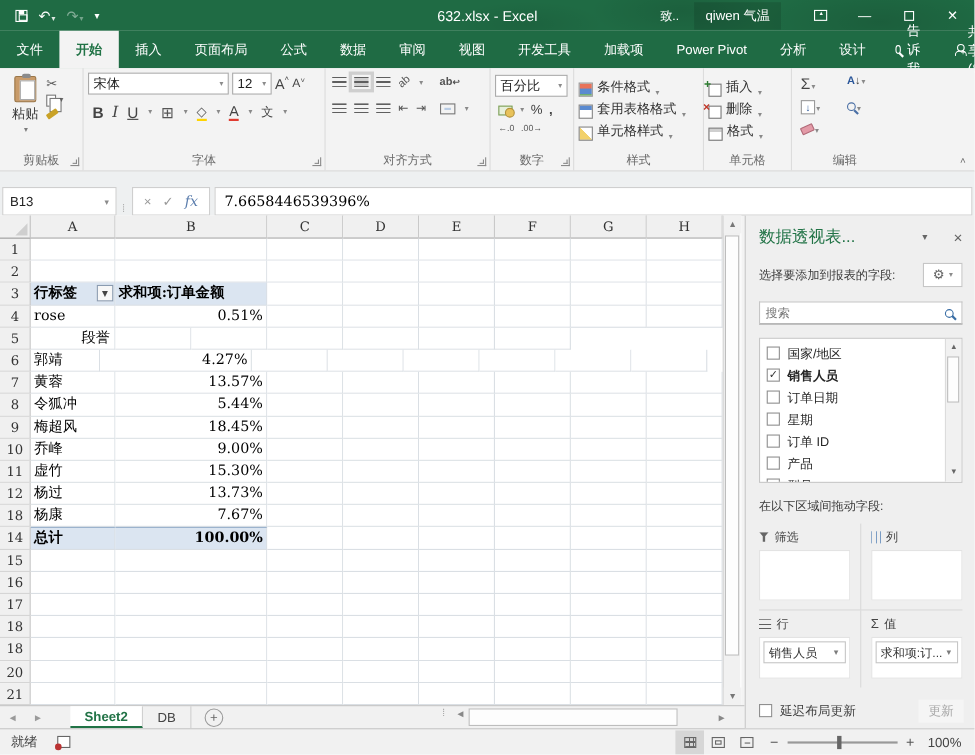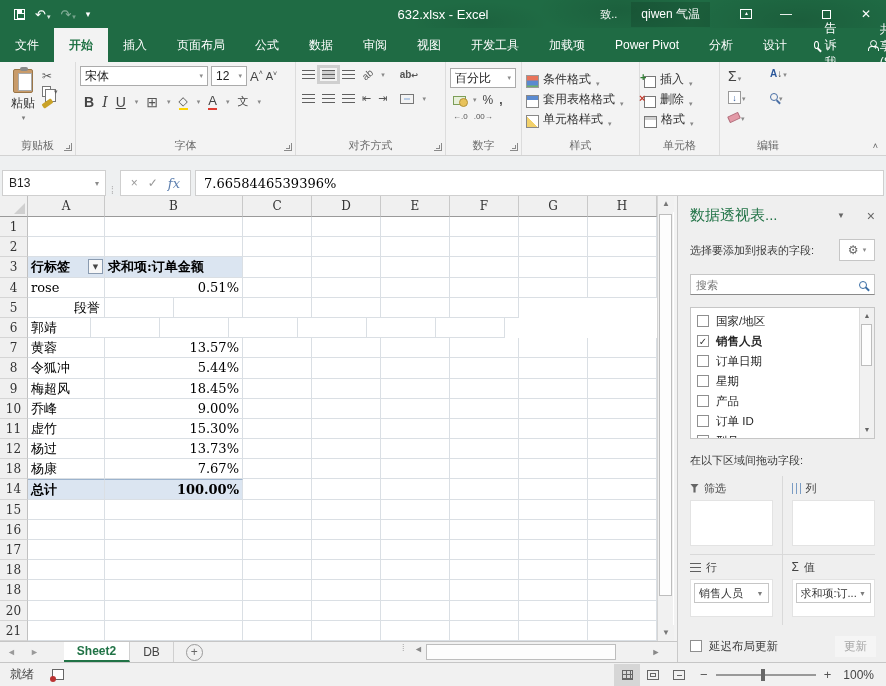--- a/index.html
+++ b/index.html
@@ -499,6 +499,7 @@
         <div class="grow">
           <div class="rnum">6</div>
           <div class="cell" style="width: 63px;">郭靖</div>
+          <div class="cell num" style="width: 138px;">4.27%</div>
           <div class="cell" style="width: 69px;"></div>
           <div class="cell" style="width: 69px;"></div>
           <div class="cell" style="width: 69px;"></div>

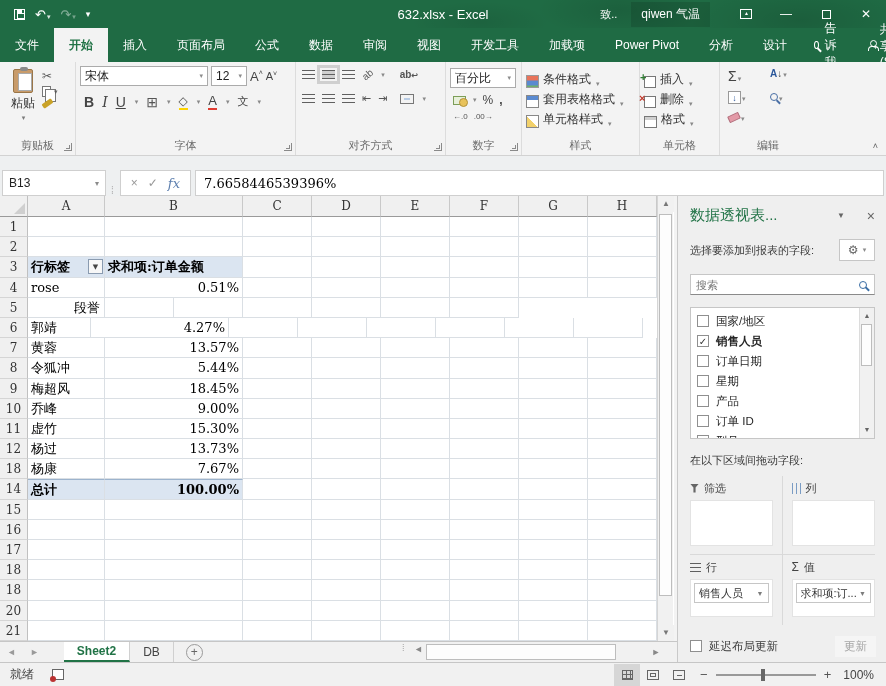--- a/index.html
+++ b/index.html
@@ -755,11 +755,11 @@
           </div>
           <div class="field">
             <span class="cb"></span>
-            <span class="flabel">产品</span>
+            <span class="flabel">订单 ID</span>
           </div>
           <div class="field">
             <span class="cb"></span>
-            <span class="flabel">订单 ID</span>
+            <span class="flabel">产品</span>
           </div>
           <div class="field">
             <span class="cb"></span>

